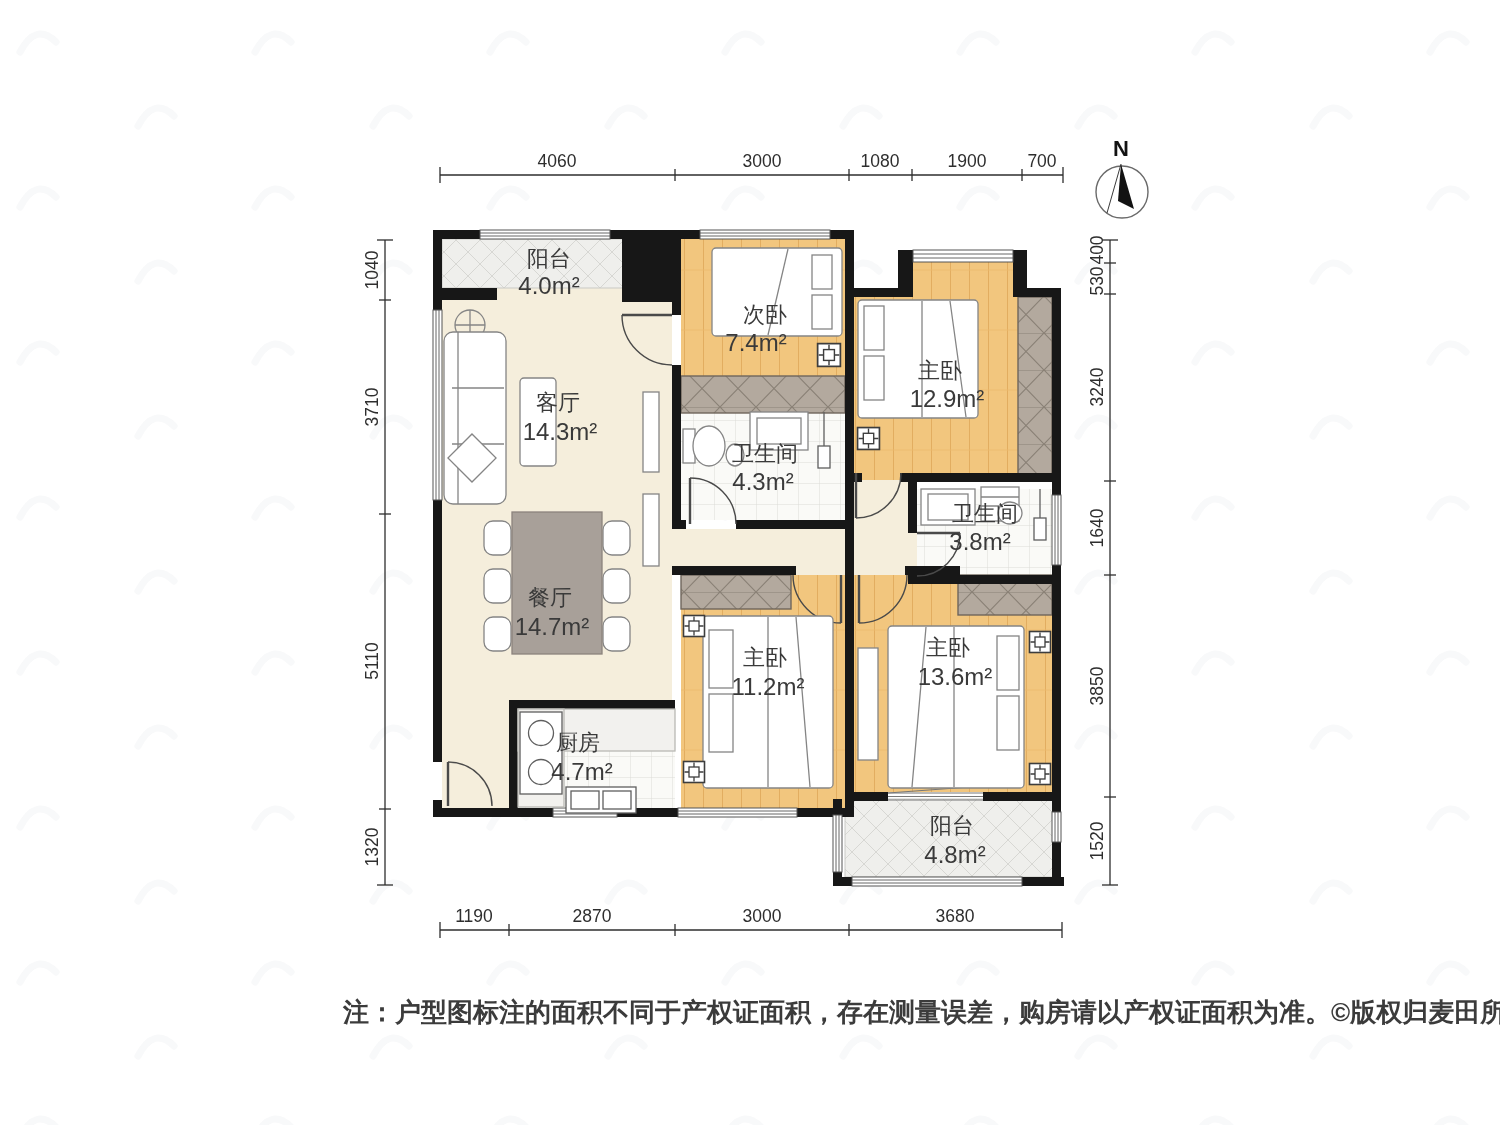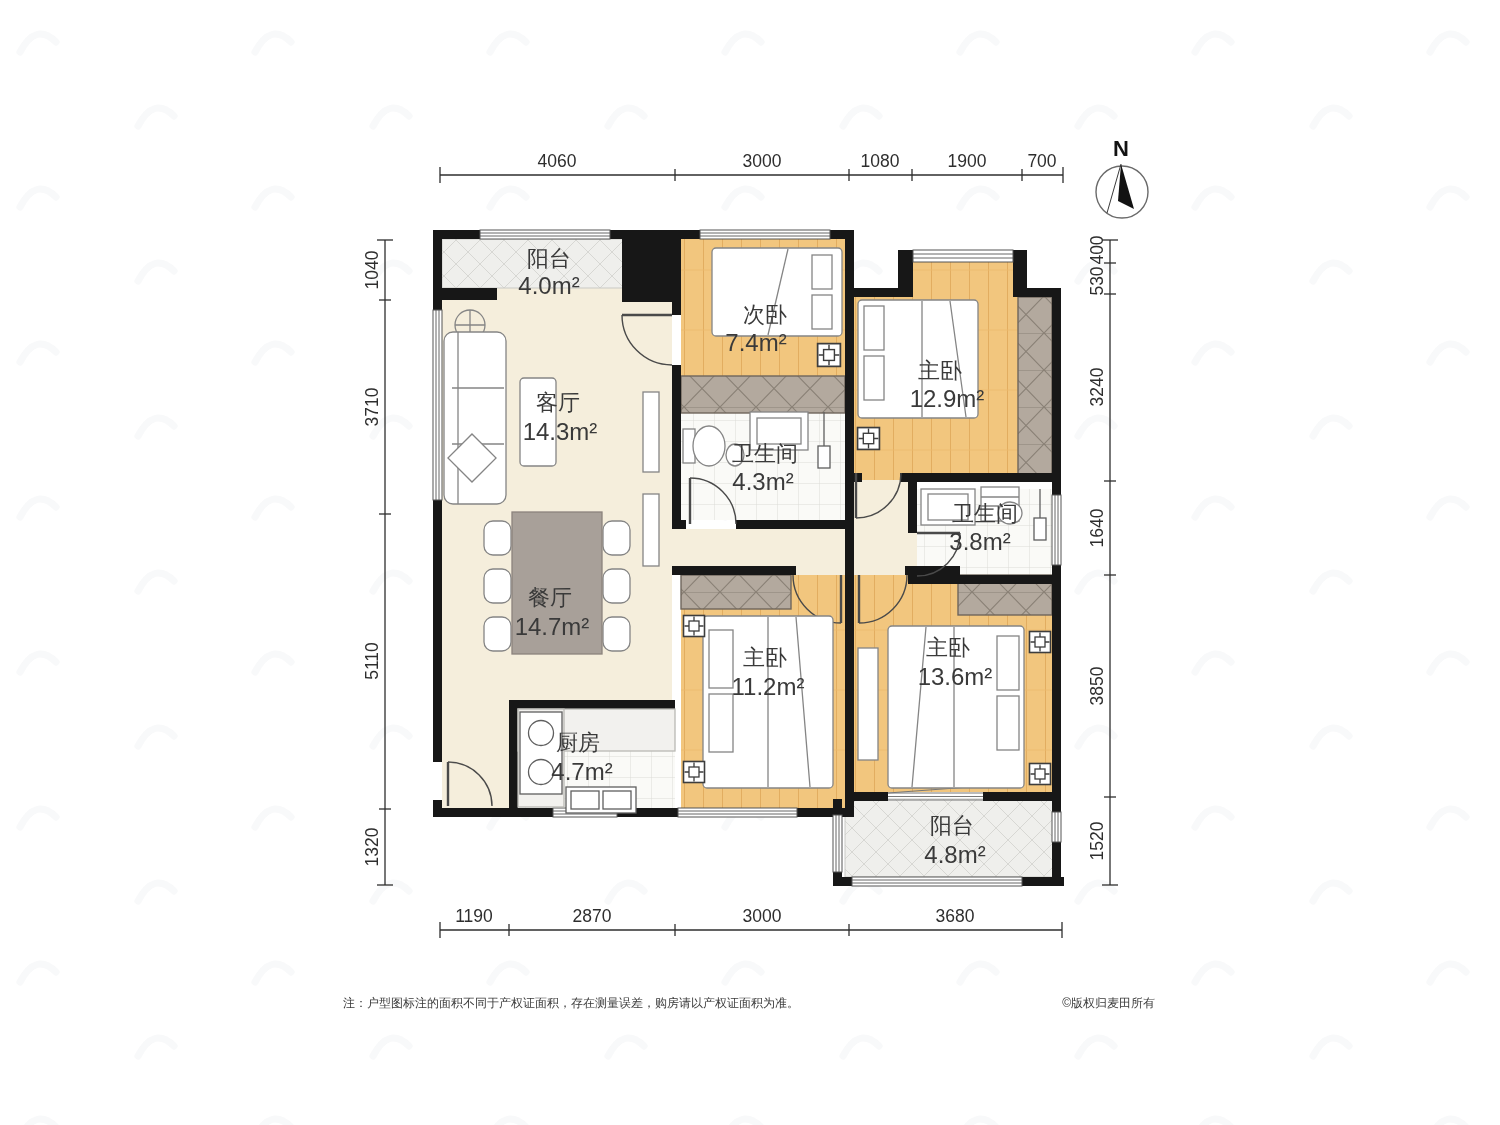--- a/index.html
+++ b/index.html
@@ -12,7 +12,7 @@
   .dim-line{stroke:#2e2e2e;stroke-width:1.3;}
   #footer{position:absolute;left:343px;top:995px;width:812px;display:flex;
           justify-content:space-between;align-items:flex-end;
-          font-size:12px;color:#3b3b3b;white-space:nowrap;}
+          font-size:26px;color:#3b3b3b;white-space:nowrap;font-weight:bold;}
 </style>
 </head>
 <body>

